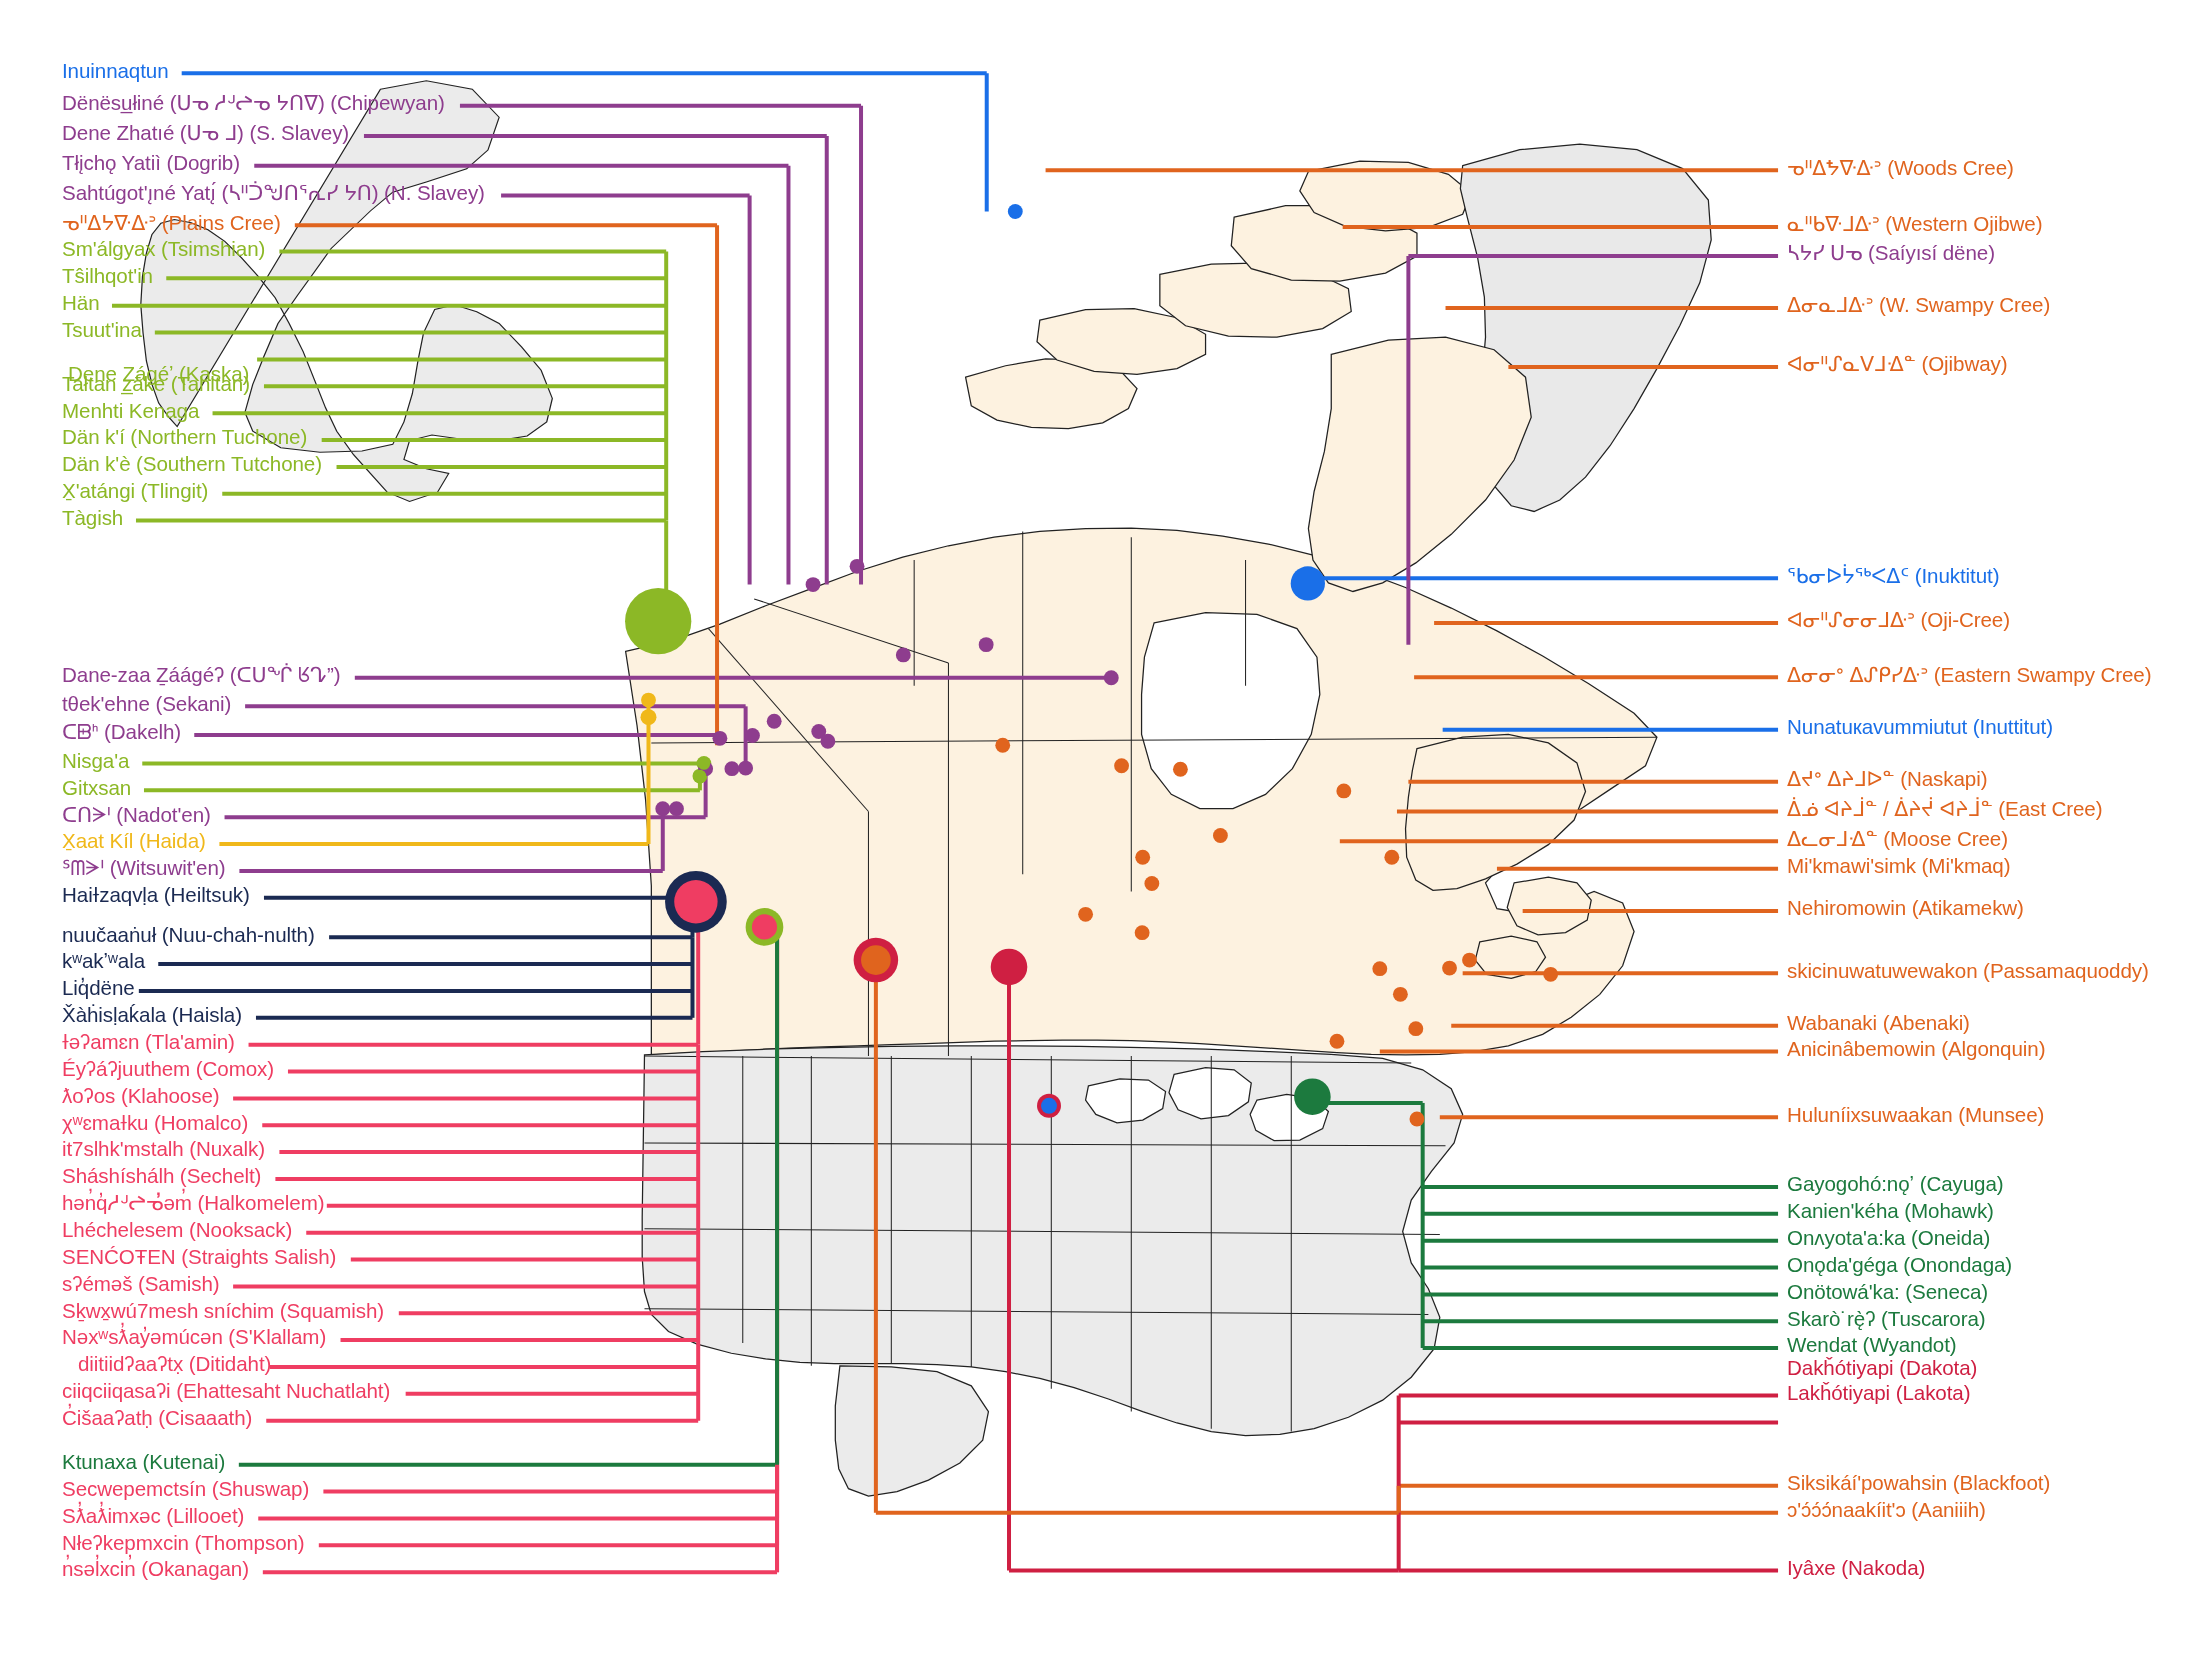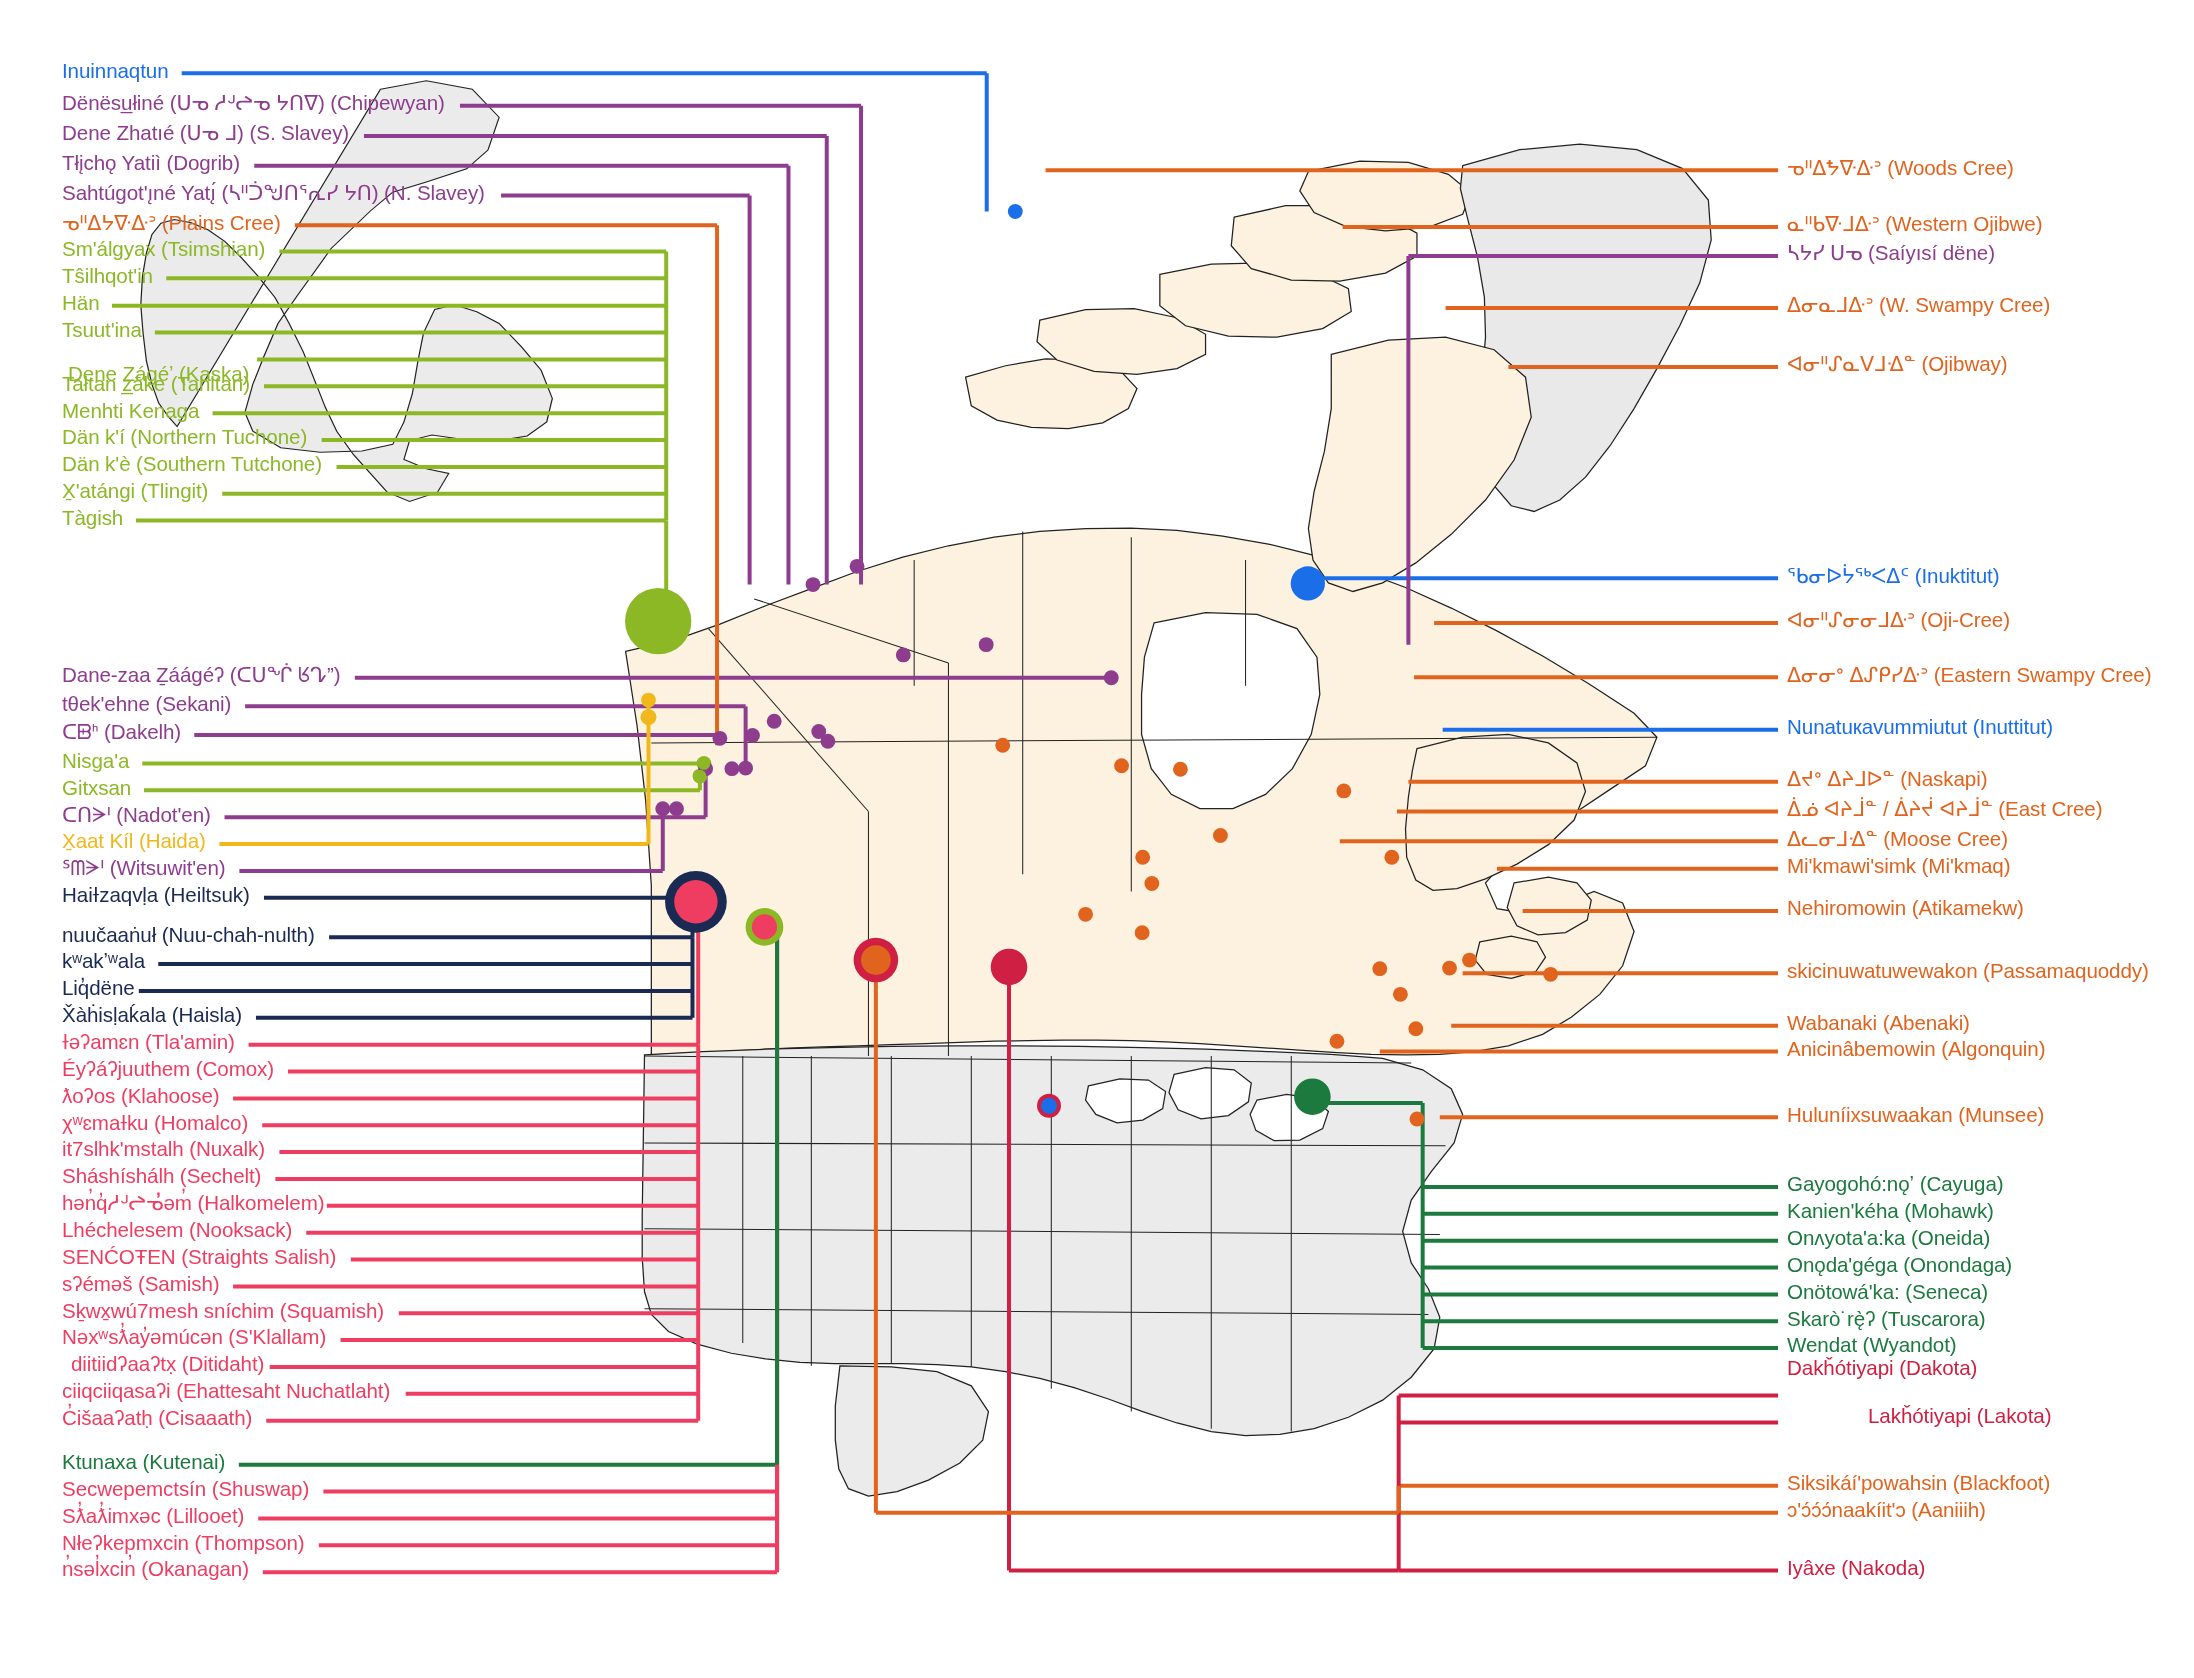--- a/index.html
+++ b/index.html
@@ -376,7 +376,7 @@
       <div class="label left cx-pink" style="left: 62px; top: 1274px;">sʔéməš (Samish)</div>
       <div class="label left cx-pink" style="left: 62px; top: 1301px;">Sḵwx̱wú7mesh sníchim (Squamish)</div>
       <div class="label left cx-pink" style="left: 62px; top: 1327px;">Nəxʷsƛ̓ay̓əmúcən (S'Klallam)</div>
-      <div class="label left cx-pink" style="left: 71px; top: 1354px; text-align: right;">diitiidʔaaʔtx̣ (Ditidaht)</div>
+      <div class="label left cx-pink" style="left: 78px; top: 1354px; text-align: right;">diitiidʔaaʔtx̣ (Ditidaht)</div>
       <div class="label left cx-pink" style="left: 62px; top: 1381px;">ciiqciiqasaʔi (Ehattesaht Nuchatlaht)</div>
       <div class="label left cx-pink" style="left: 62px; top: 1408px;">C̓išaaʔatḥ (Cisaaath)</div>
       <div class="label left cx-dgreen" style="left: 62px; top: 1452px;">Ktunaxa (Kutenai)</div>

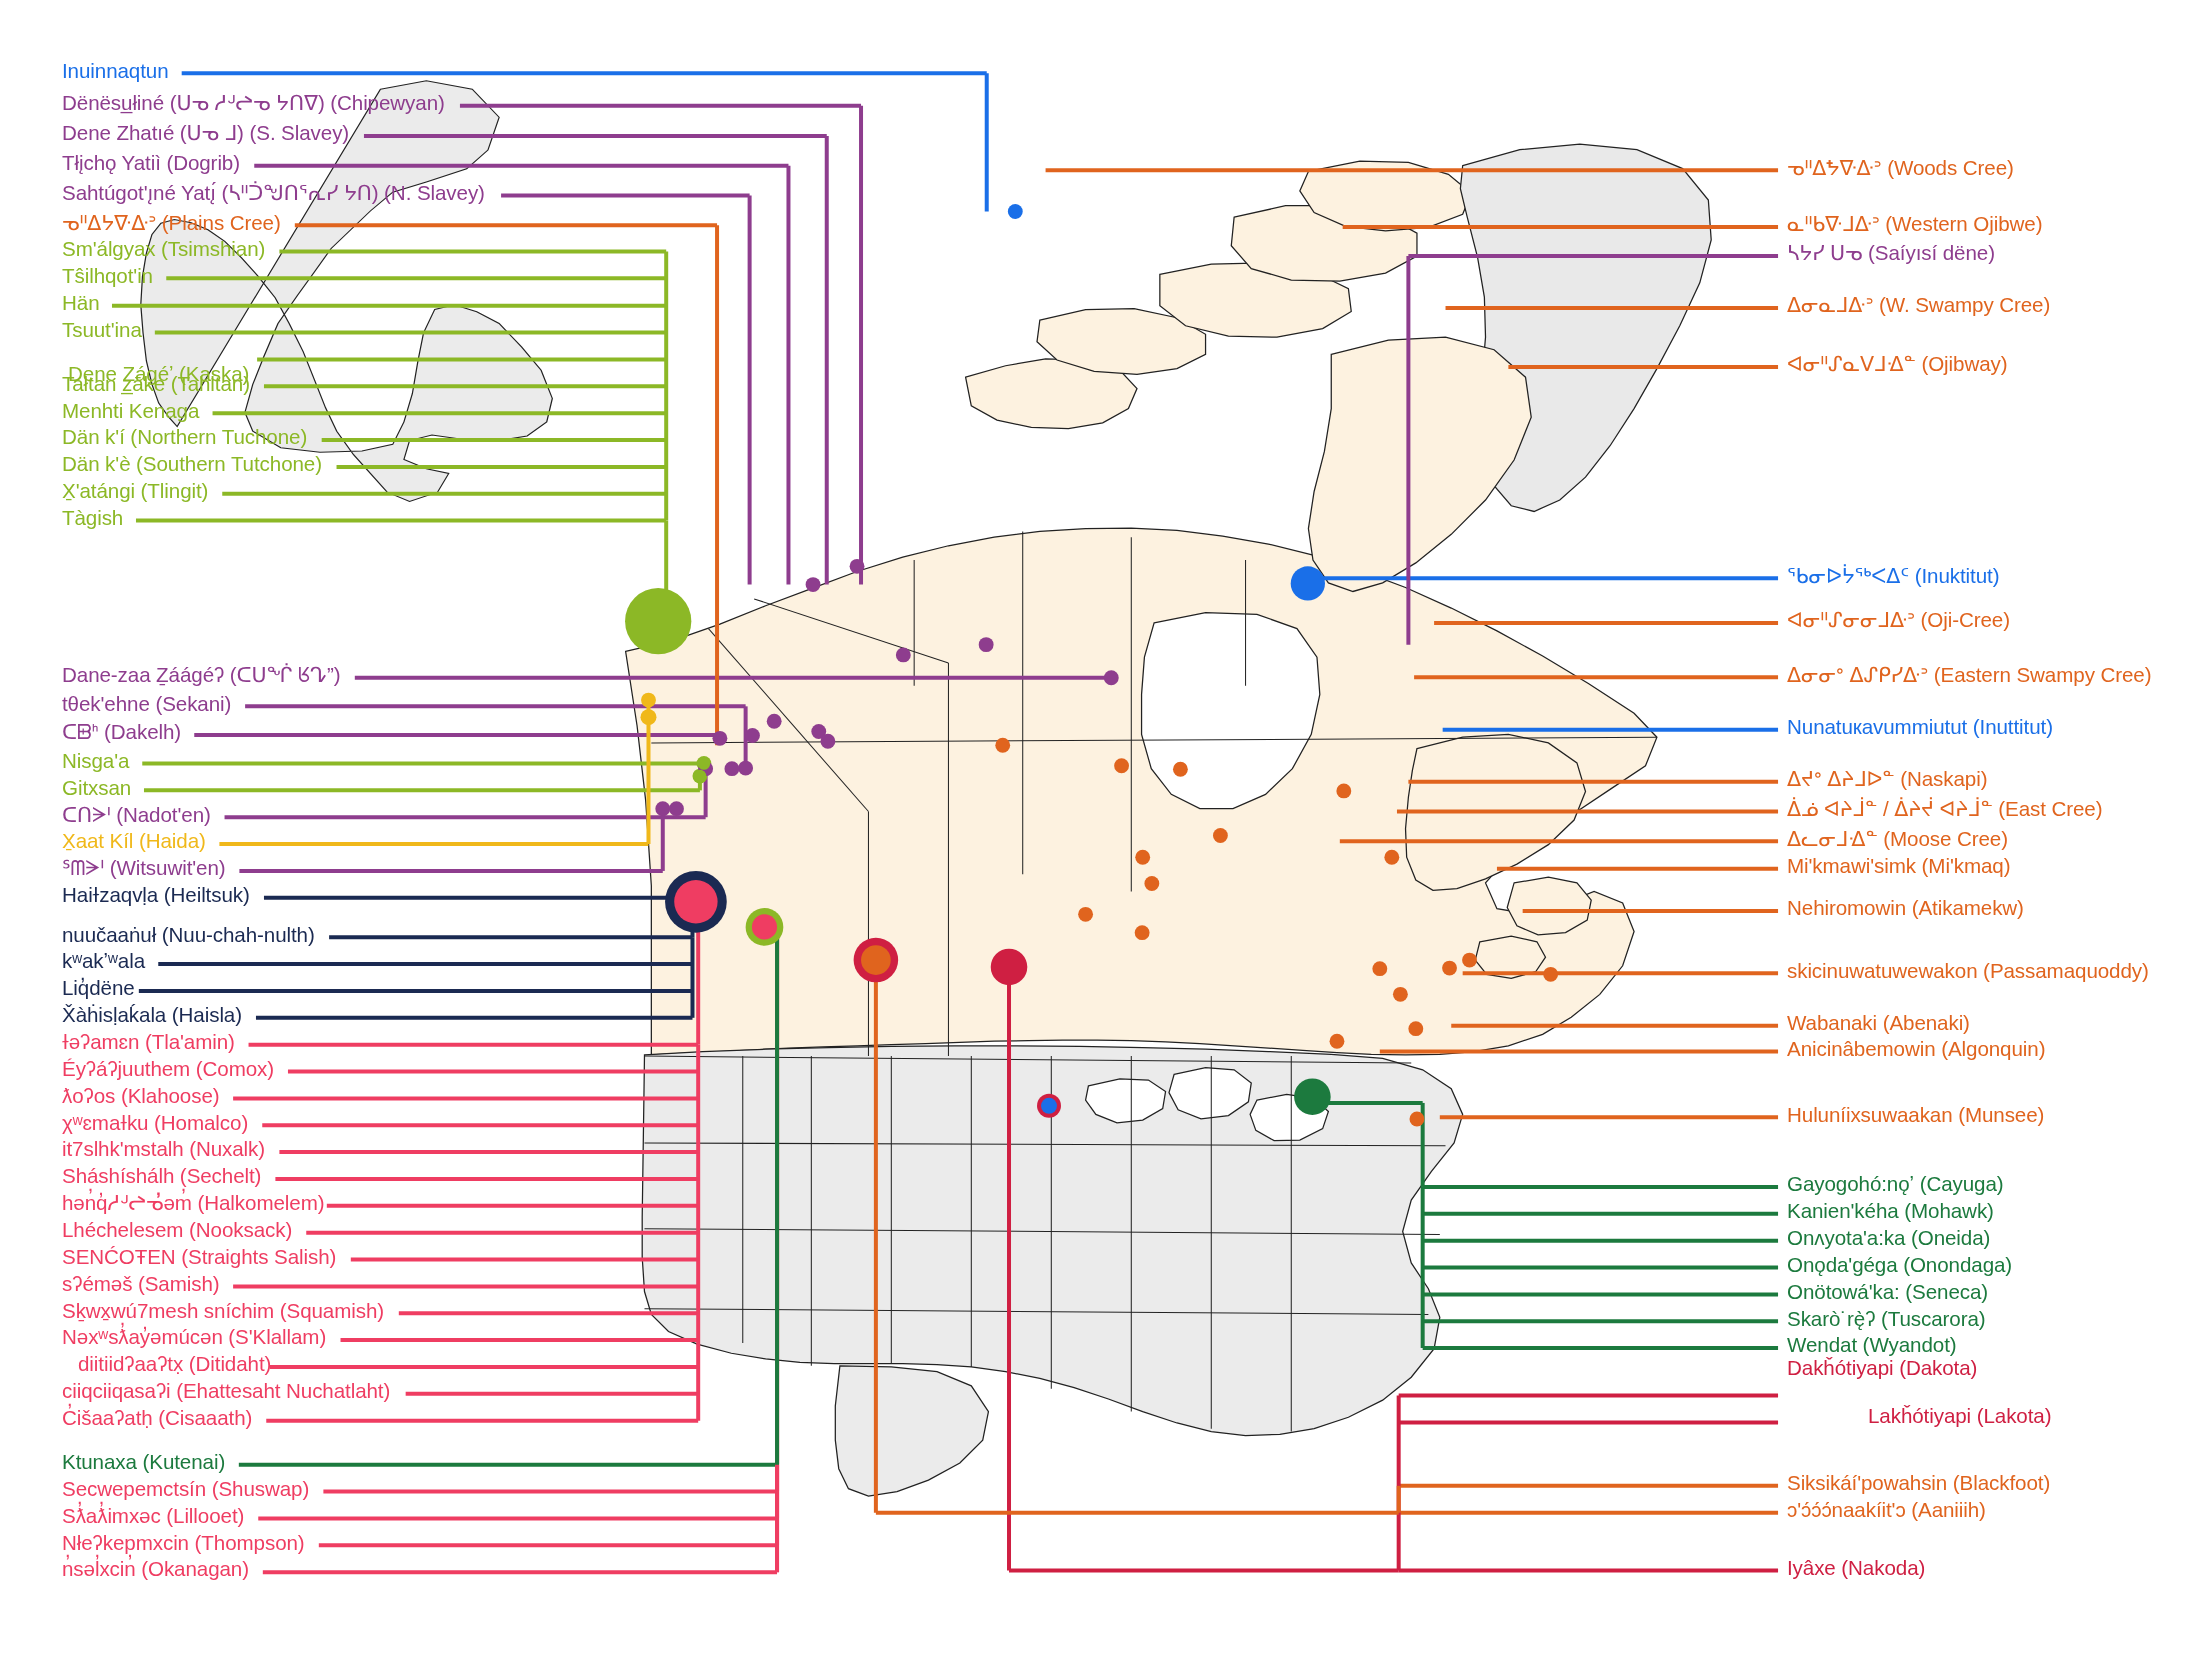--- a/index.html
+++ b/index.html
@@ -411,7 +411,7 @@
       <div class="label right cx-dgreen" style="left: 1787px; top: 1282px;">Onötowá'ka: (Seneca)</div>
       <div class="label right cx-dgreen" style="left: 1787px; top: 1309px;">Skarò˙rę̀ʔ (Tuscarora)</div>
       <div class="label right cx-dgreen" style="left: 1787px; top: 1335px;">Wendat (Wyandot)</div>
-      <div class="label right cx-crimson" style="left: 1868px; top: 1383px; margin-top: 23px;">Lakȟótiyapi (Lakota)</div>
+      <div class="label right cx-crimson" style="left: 1787px; top: 1383px;">Lakȟótiyapi (Lakota)</div>
       <div class="label right cx-crimson" style="left: 1787px; top: 1358px;">Dakȟótiyapi (Dakota)</div>
       <div class="label right cx-orange" style="left: 1787px; top: 1473px;">Siksikáí'powahsin (Blackfoot)</div>
       <div class="label right cx-orange" style="left: 1787px; top: 1500px;">ɔ'ɔ́ɔ́ɔ́naakíit'ɔ (Aaniiih)</div>

